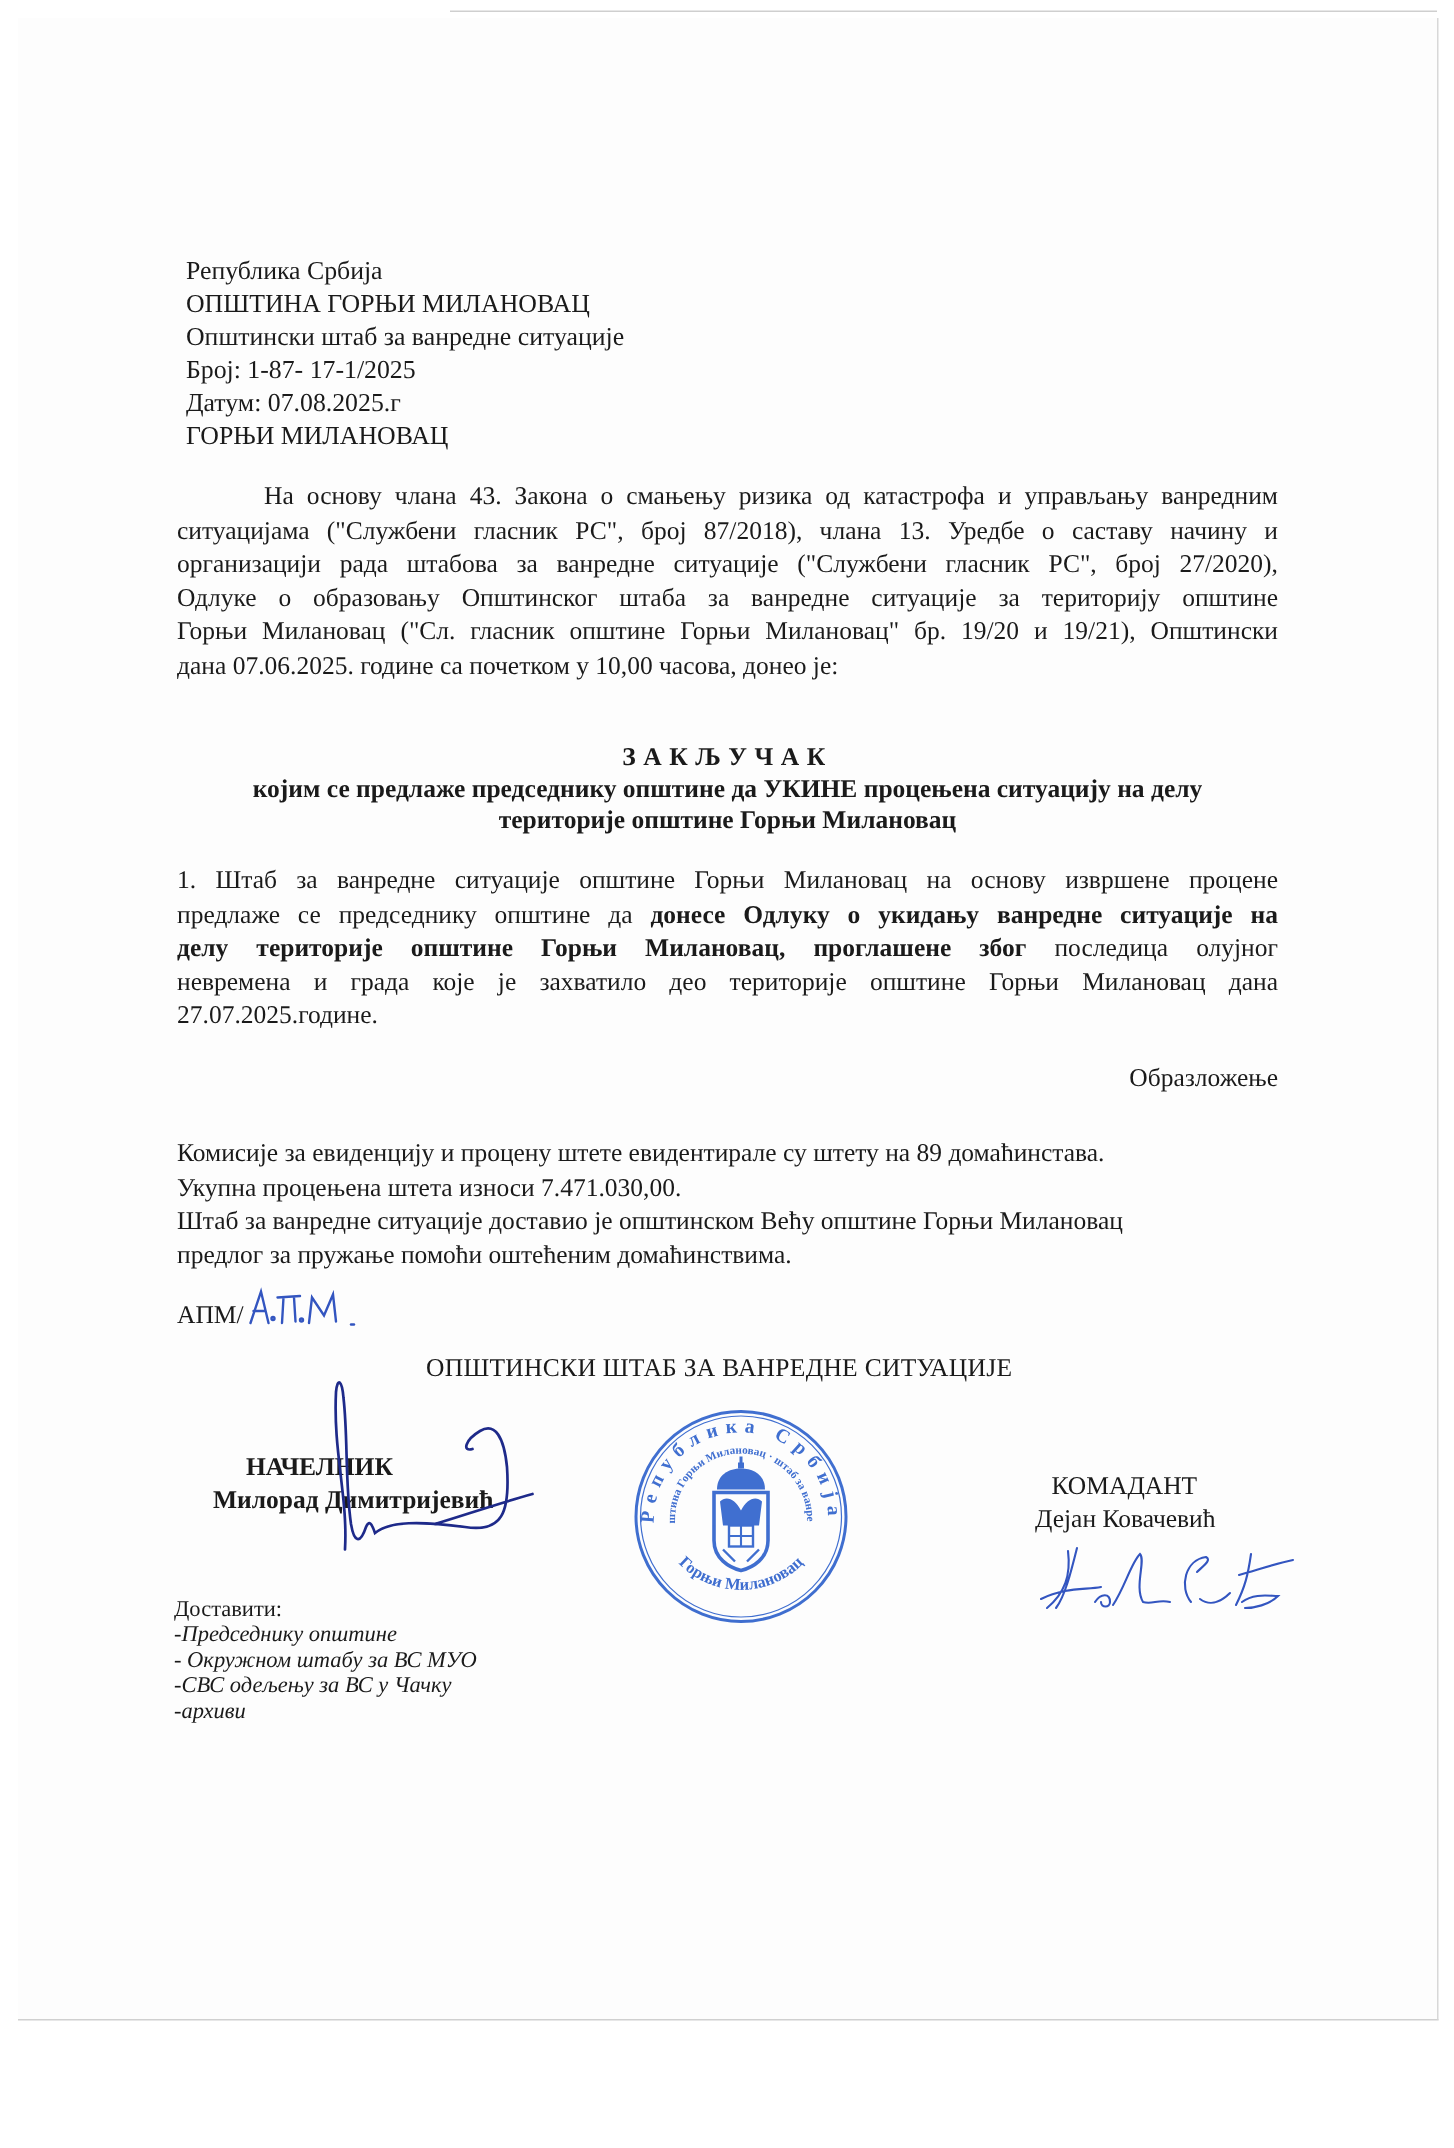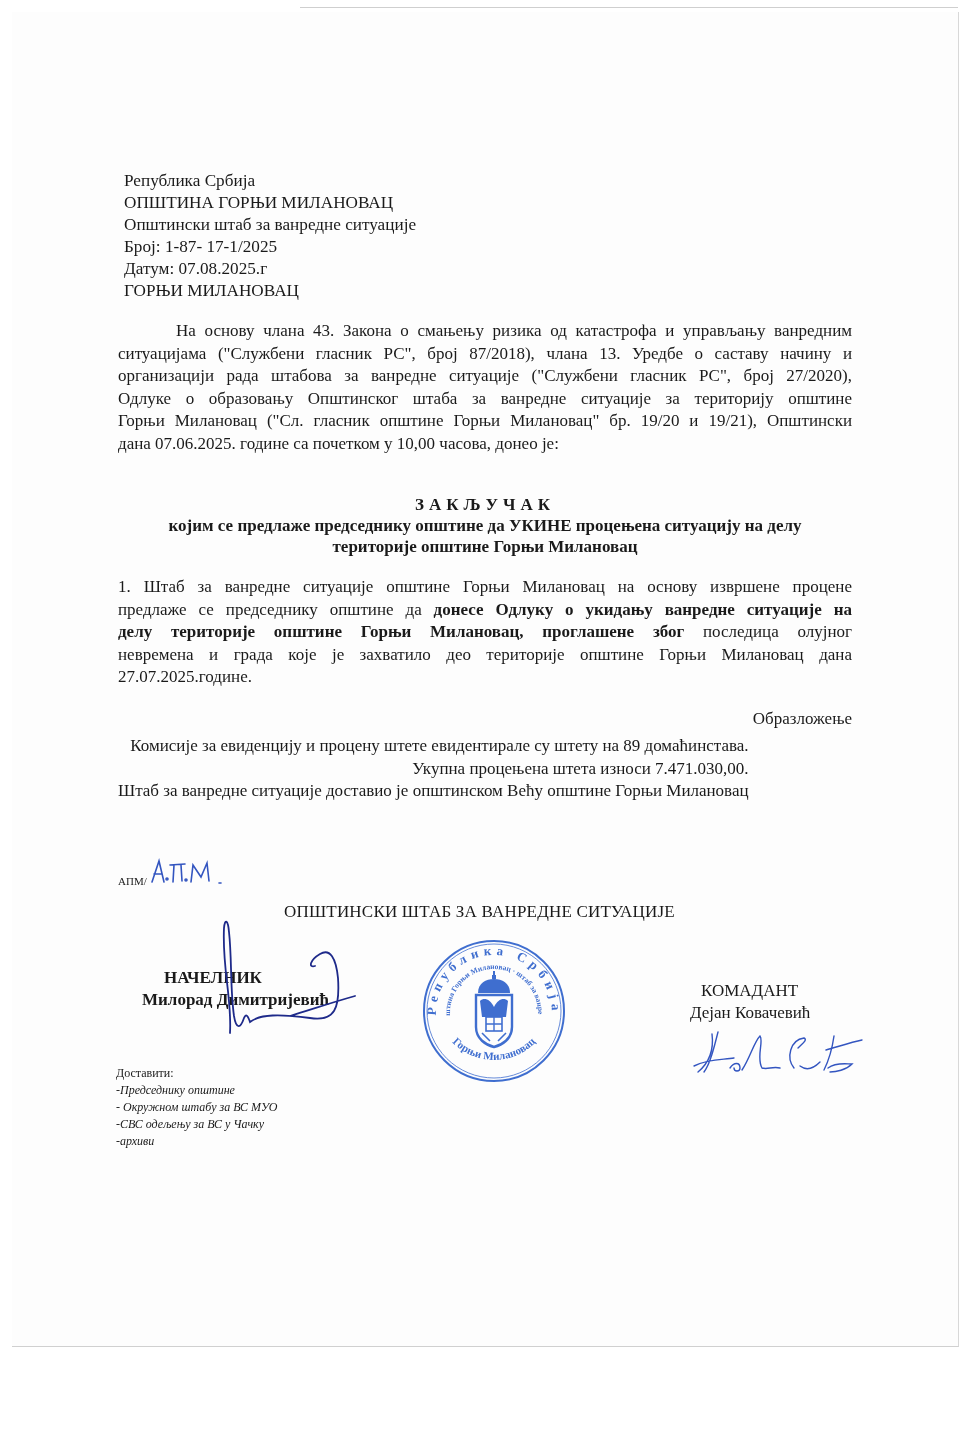--- a/index.html
+++ b/index.html
@@ -23,7 +23,7 @@
     b { font-weight: bold; }
 
     .explain-heading { position: absolute; left: 118px; width: 734px; top: 709px; text-align: right; font-size: 17px; }
-    .explain { position: absolute; left: 118px; top: 735px; font-size: 17px; line-height: 22.5px; white-space: nowrap; text-align: right; }
+    .explain { position: absolute; left: 118px; top: 758px; font-size: 17px; line-height: 22.5px; white-space: nowrap; }
 
     .apm { position: absolute; left: 118px; top: 857px; font-size: 11px; display: flex; align-items: flex-end; }
     .apm svg { margin-left: 2px; }

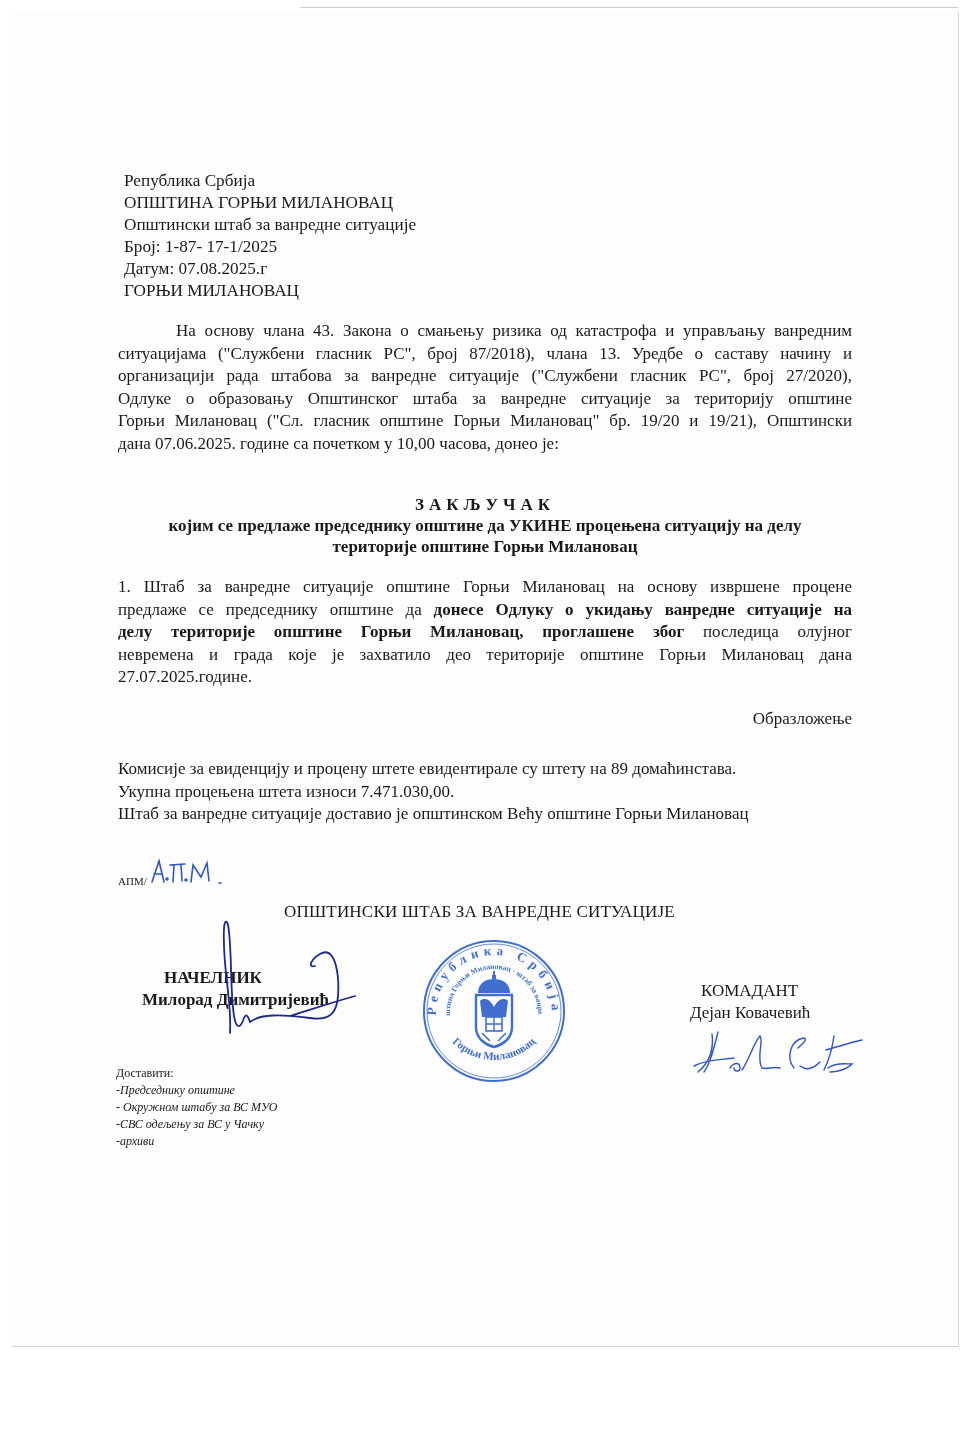--- a/index.html
+++ b/index.html
@@ -85,6 +85,7 @@
   <div>Комисије за евиденцију и процену штете евидентирале су штету на 89 домаћинстава.</div>
   <div>Укупна процењена штета износи 7.471.030,00.</div>
   <div>Штаб за ванредне ситуације доставио је општинском Већу општине Горњи Милановац</div>
+  <div>предлог за пружање помоћи оштећеним домаћинствима.</div>
 </div>
 
 <div class="apm">

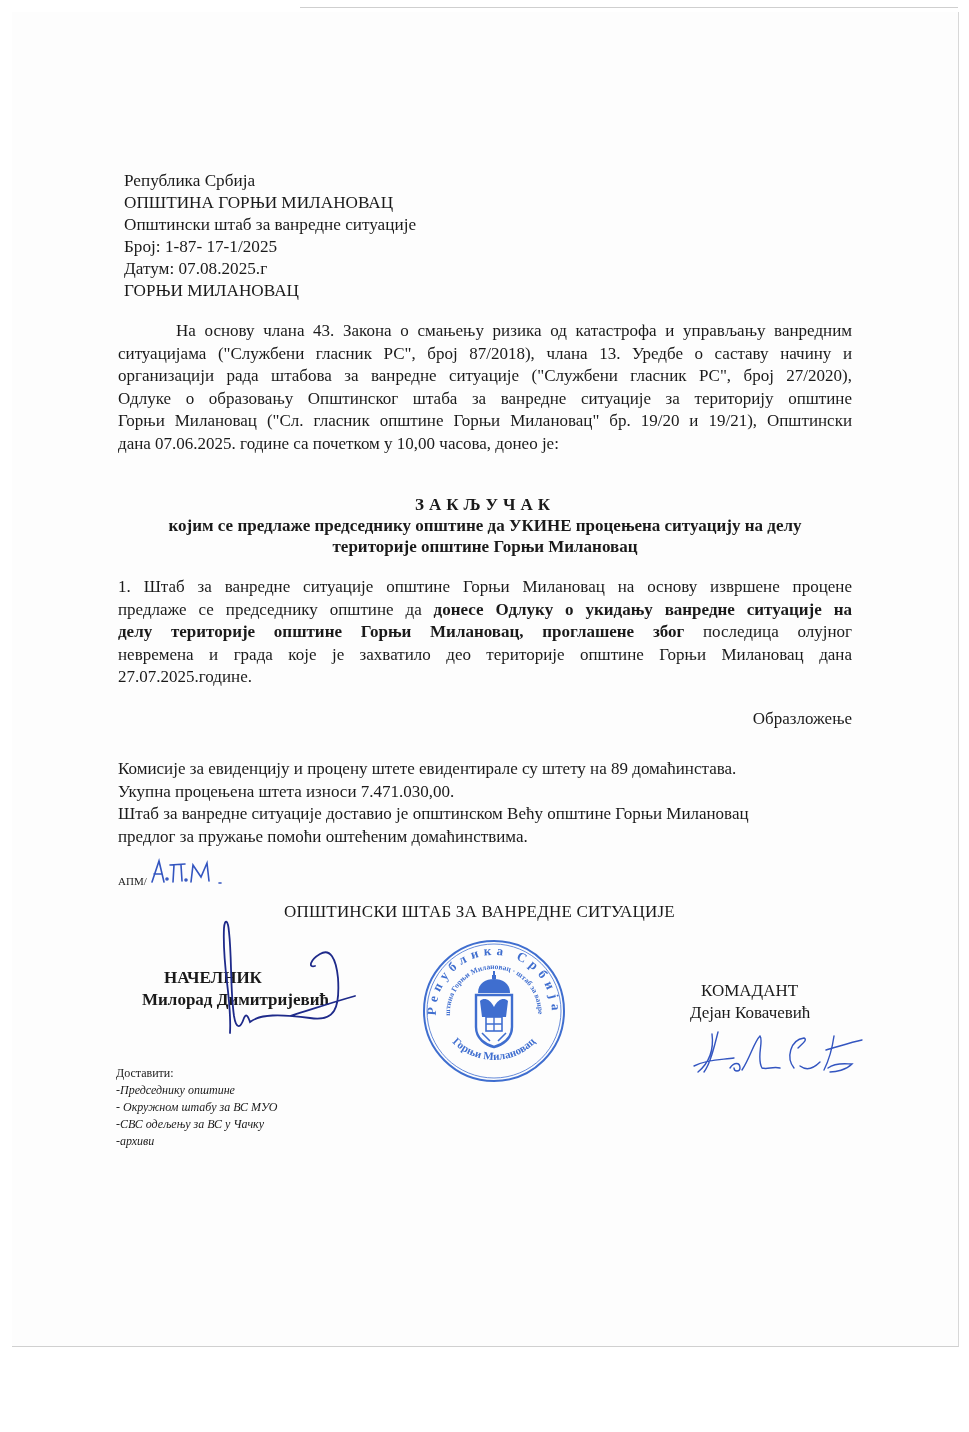--- a/index.html
+++ b/index.html
@@ -25,7 +25,7 @@
     .explain-heading { position: absolute; left: 118px; width: 734px; top: 709px; text-align: right; font-size: 17px; }
     .explain { position: absolute; left: 118px; top: 758px; font-size: 17px; line-height: 22.5px; white-space: nowrap; }
 
-    .apm { position: absolute; left: 118px; top: 857px; font-size: 11px; display: flex; align-items: flex-end; }
+    .apm { position: absolute; left: 118px; top: 857px; font-size: 17px; display: flex; align-items: flex-end; }
     .apm svg { margin-left: 2px; }
 
     .hq-title { position: absolute; left: 284px; top: 902px; font-size: 17px; letter-spacing: 0.2px; }

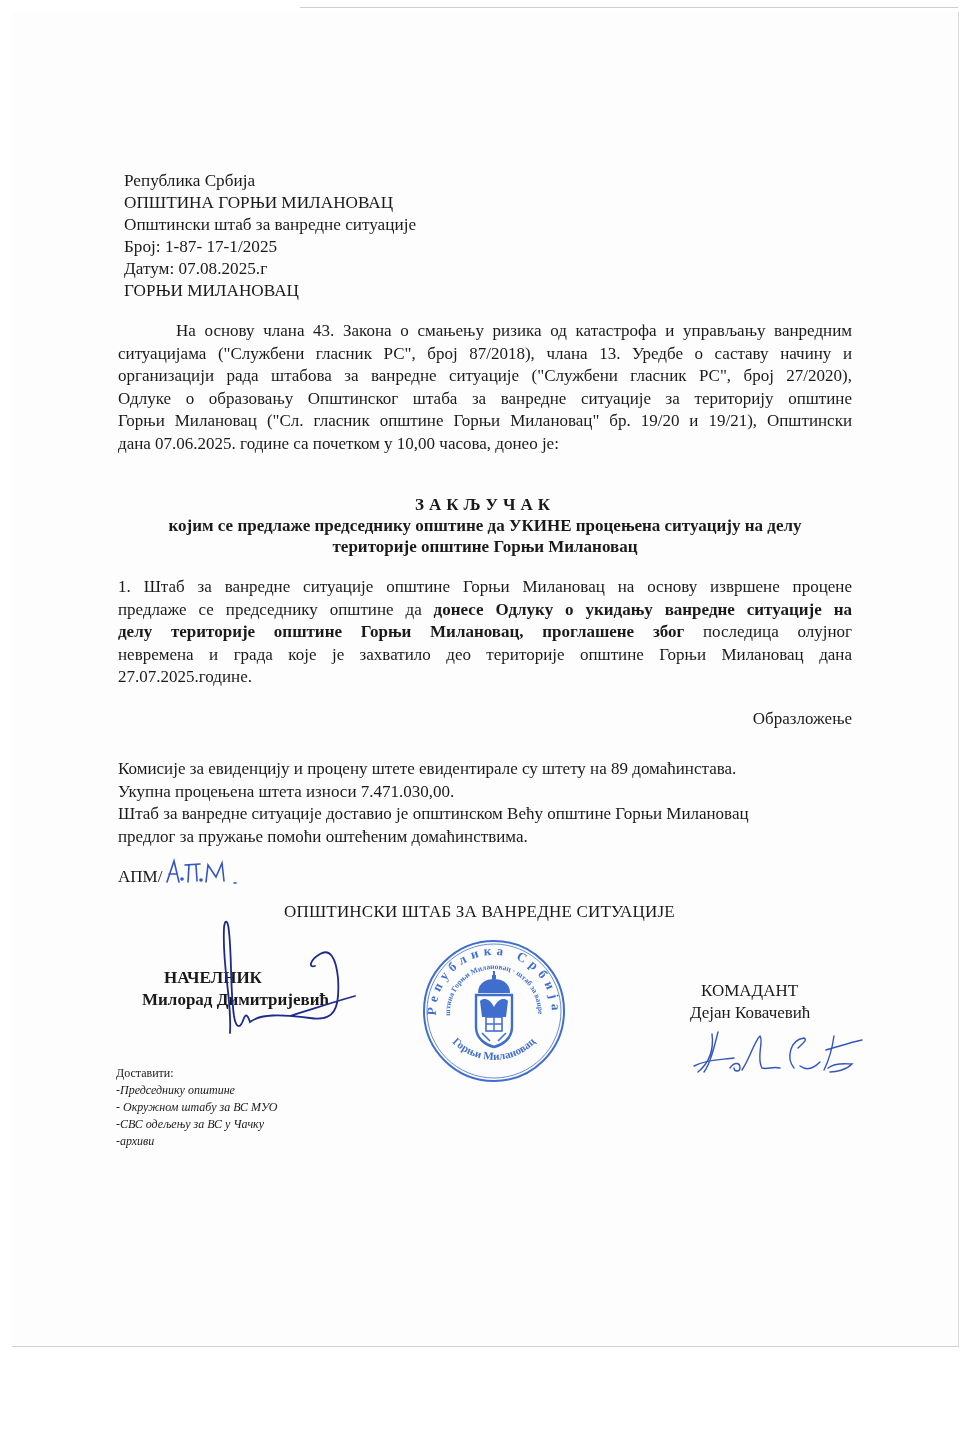--- a/index.html
+++ b/index.html
@@ -38,7 +38,7 @@
     .sig { position: absolute; pointer-events: none; }
     .seal { position: absolute; left: 416px; top: 935px; width: 156px; height: 150px; }
 
-    .deliver { position: absolute; left: 116px; top: 1065px; font-size: 12px; line-height: 17px; }
+    .deliver { position: absolute; left: 116px; top: 1065px; font-size: 15px; line-height: 17px; }
     .deliver .item { font-style: italic; }
   </style>
 </head>

